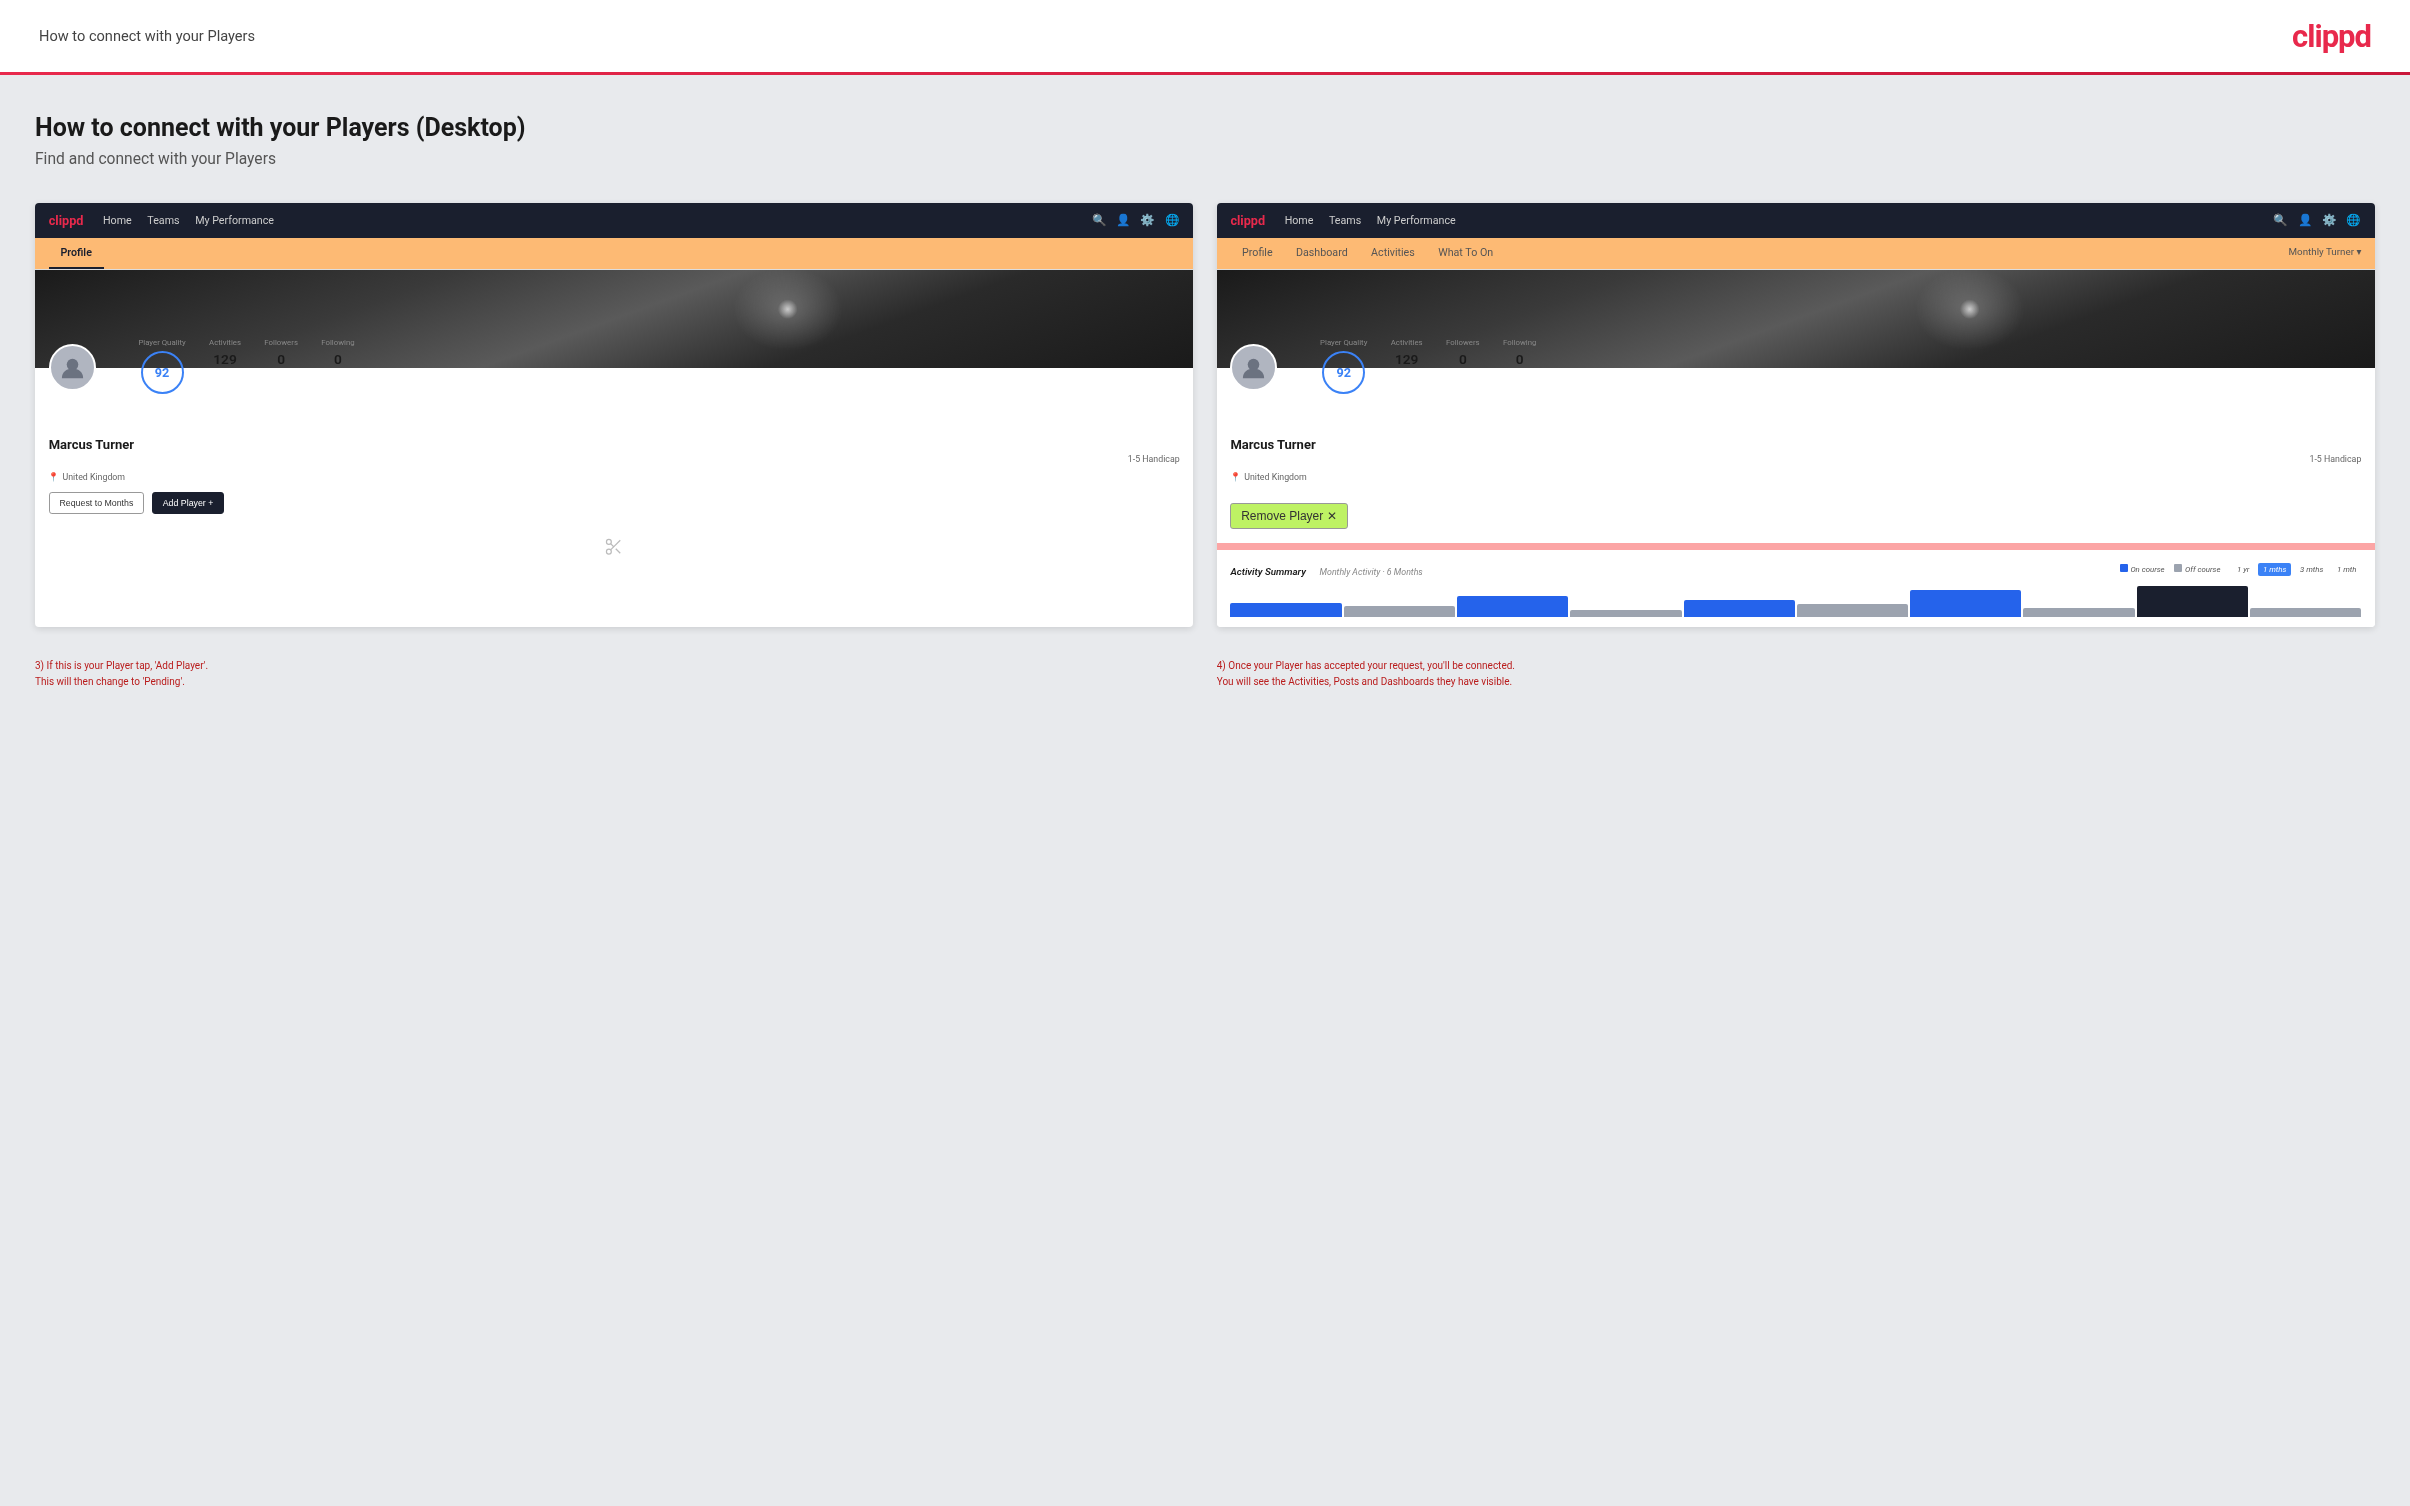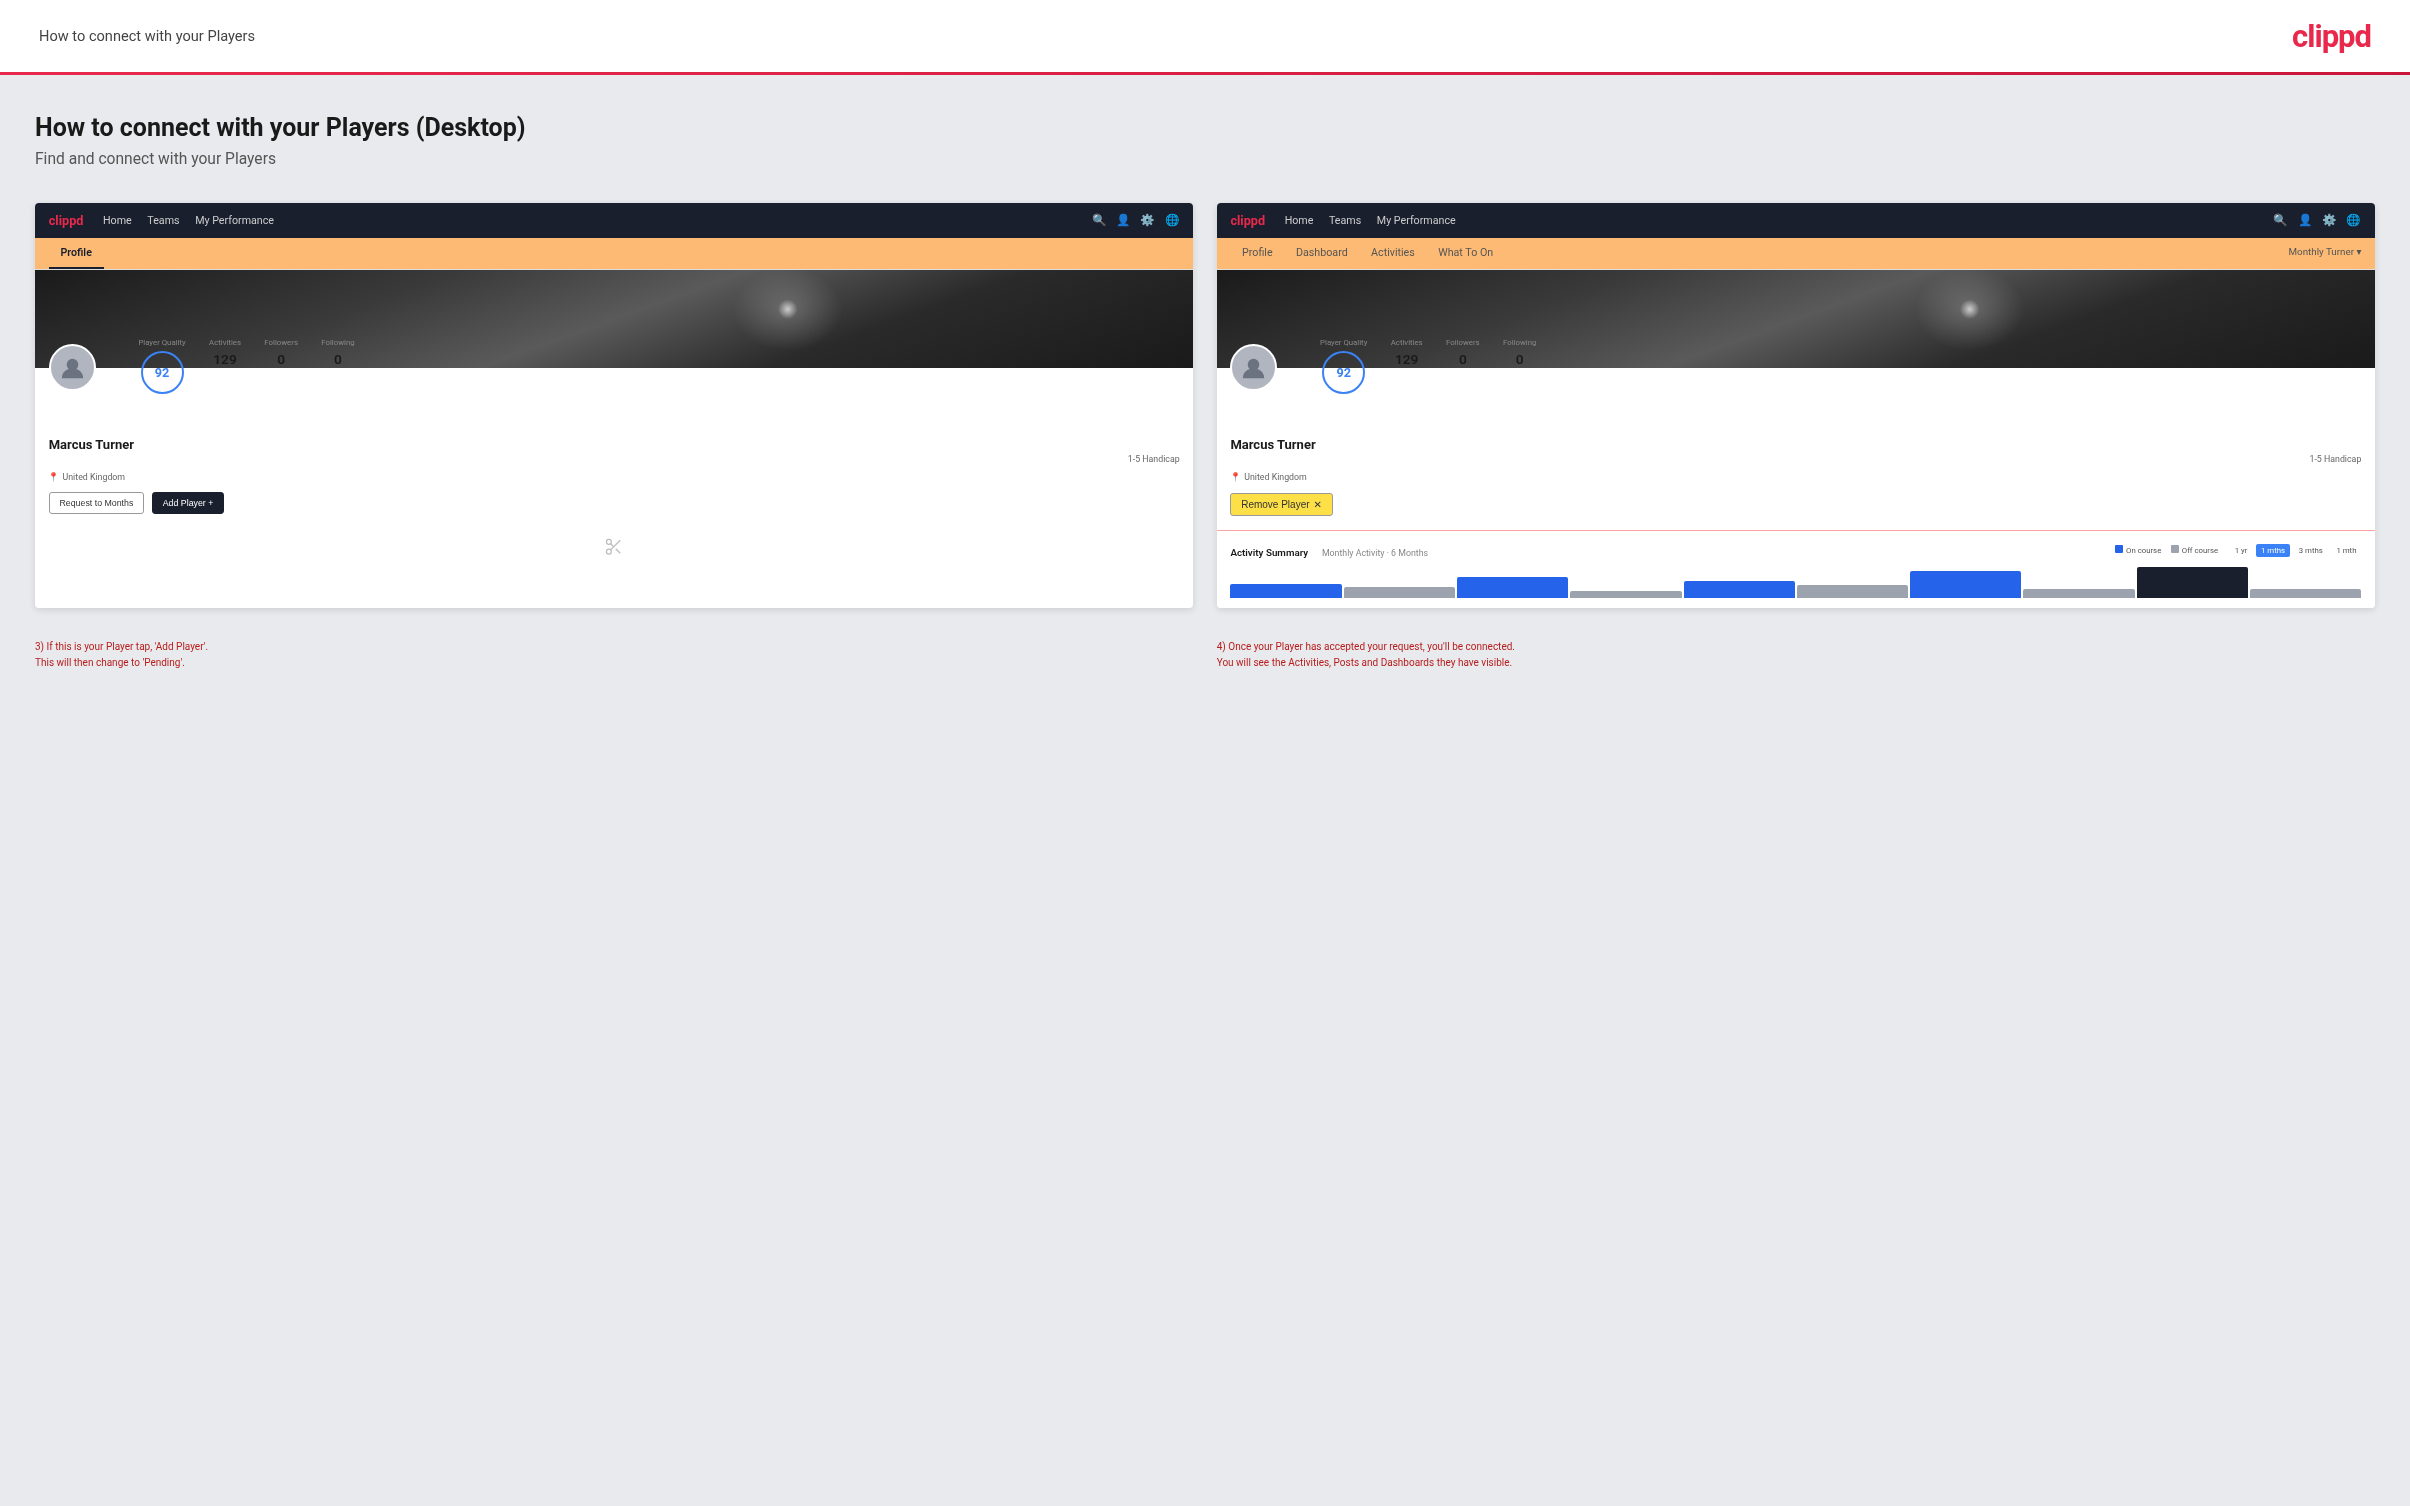--- a/index.html
+++ b/index.html
@@ -259,9 +259,9 @@
     }
 
     .mock-remove-btn {
-      font-size: 10px;
+      font-size: 12px;
       padding: 4.9px 9.8px;
-      background: #fde047;
+      background: #bef264;
       border: 1px solid #999;
       border-radius: 2.9px;
       color: #333;
@@ -269,7 +269,7 @@
       display: inline-flex;
       align-items: center;
       gap: 3.9px;
-      margin-top: 11px;
+      margin-top: 21px;
     }
 
     

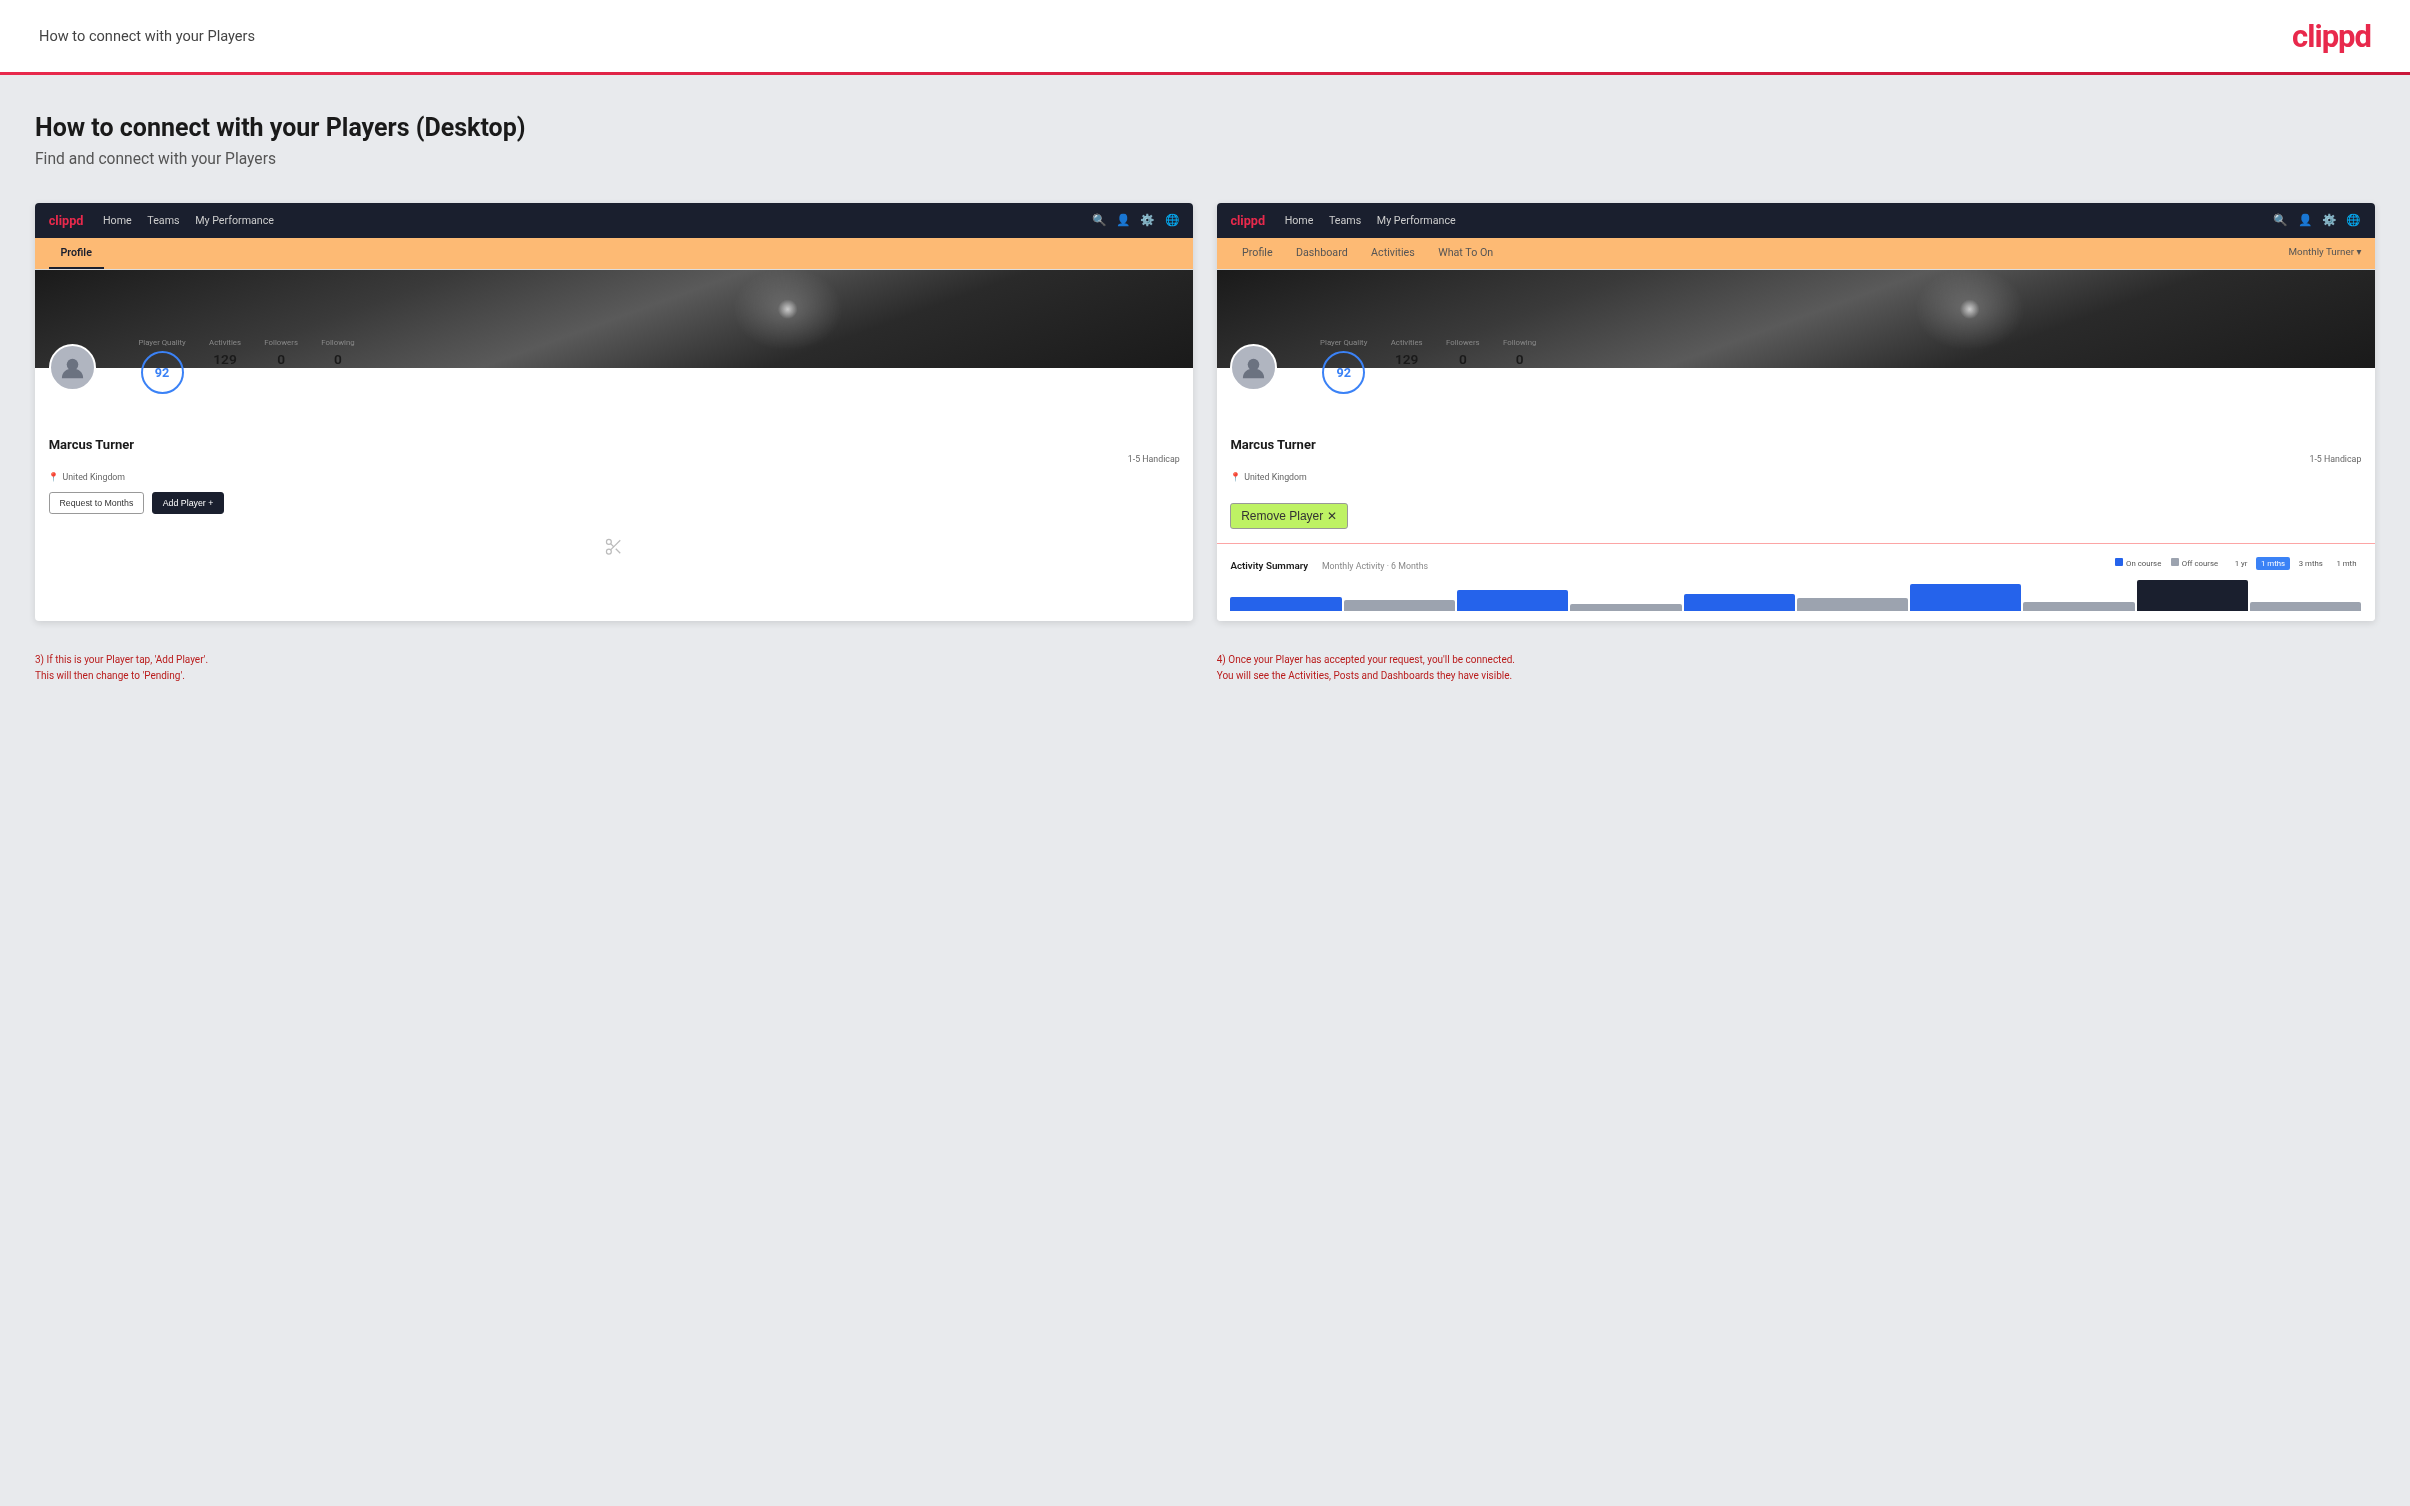--- a/index.html
+++ b/index.html
@@ -276,7 +276,8 @@
     .mock-activity {
       background: #fff;
       padding: 9.8px 13.7px;
-      border-top: 1px solid #fca5a5;
+      border-top: 7px solid #fca5a5;
+      font-style: italic;
     }
     .mock-activity-header {
       display: flex;

